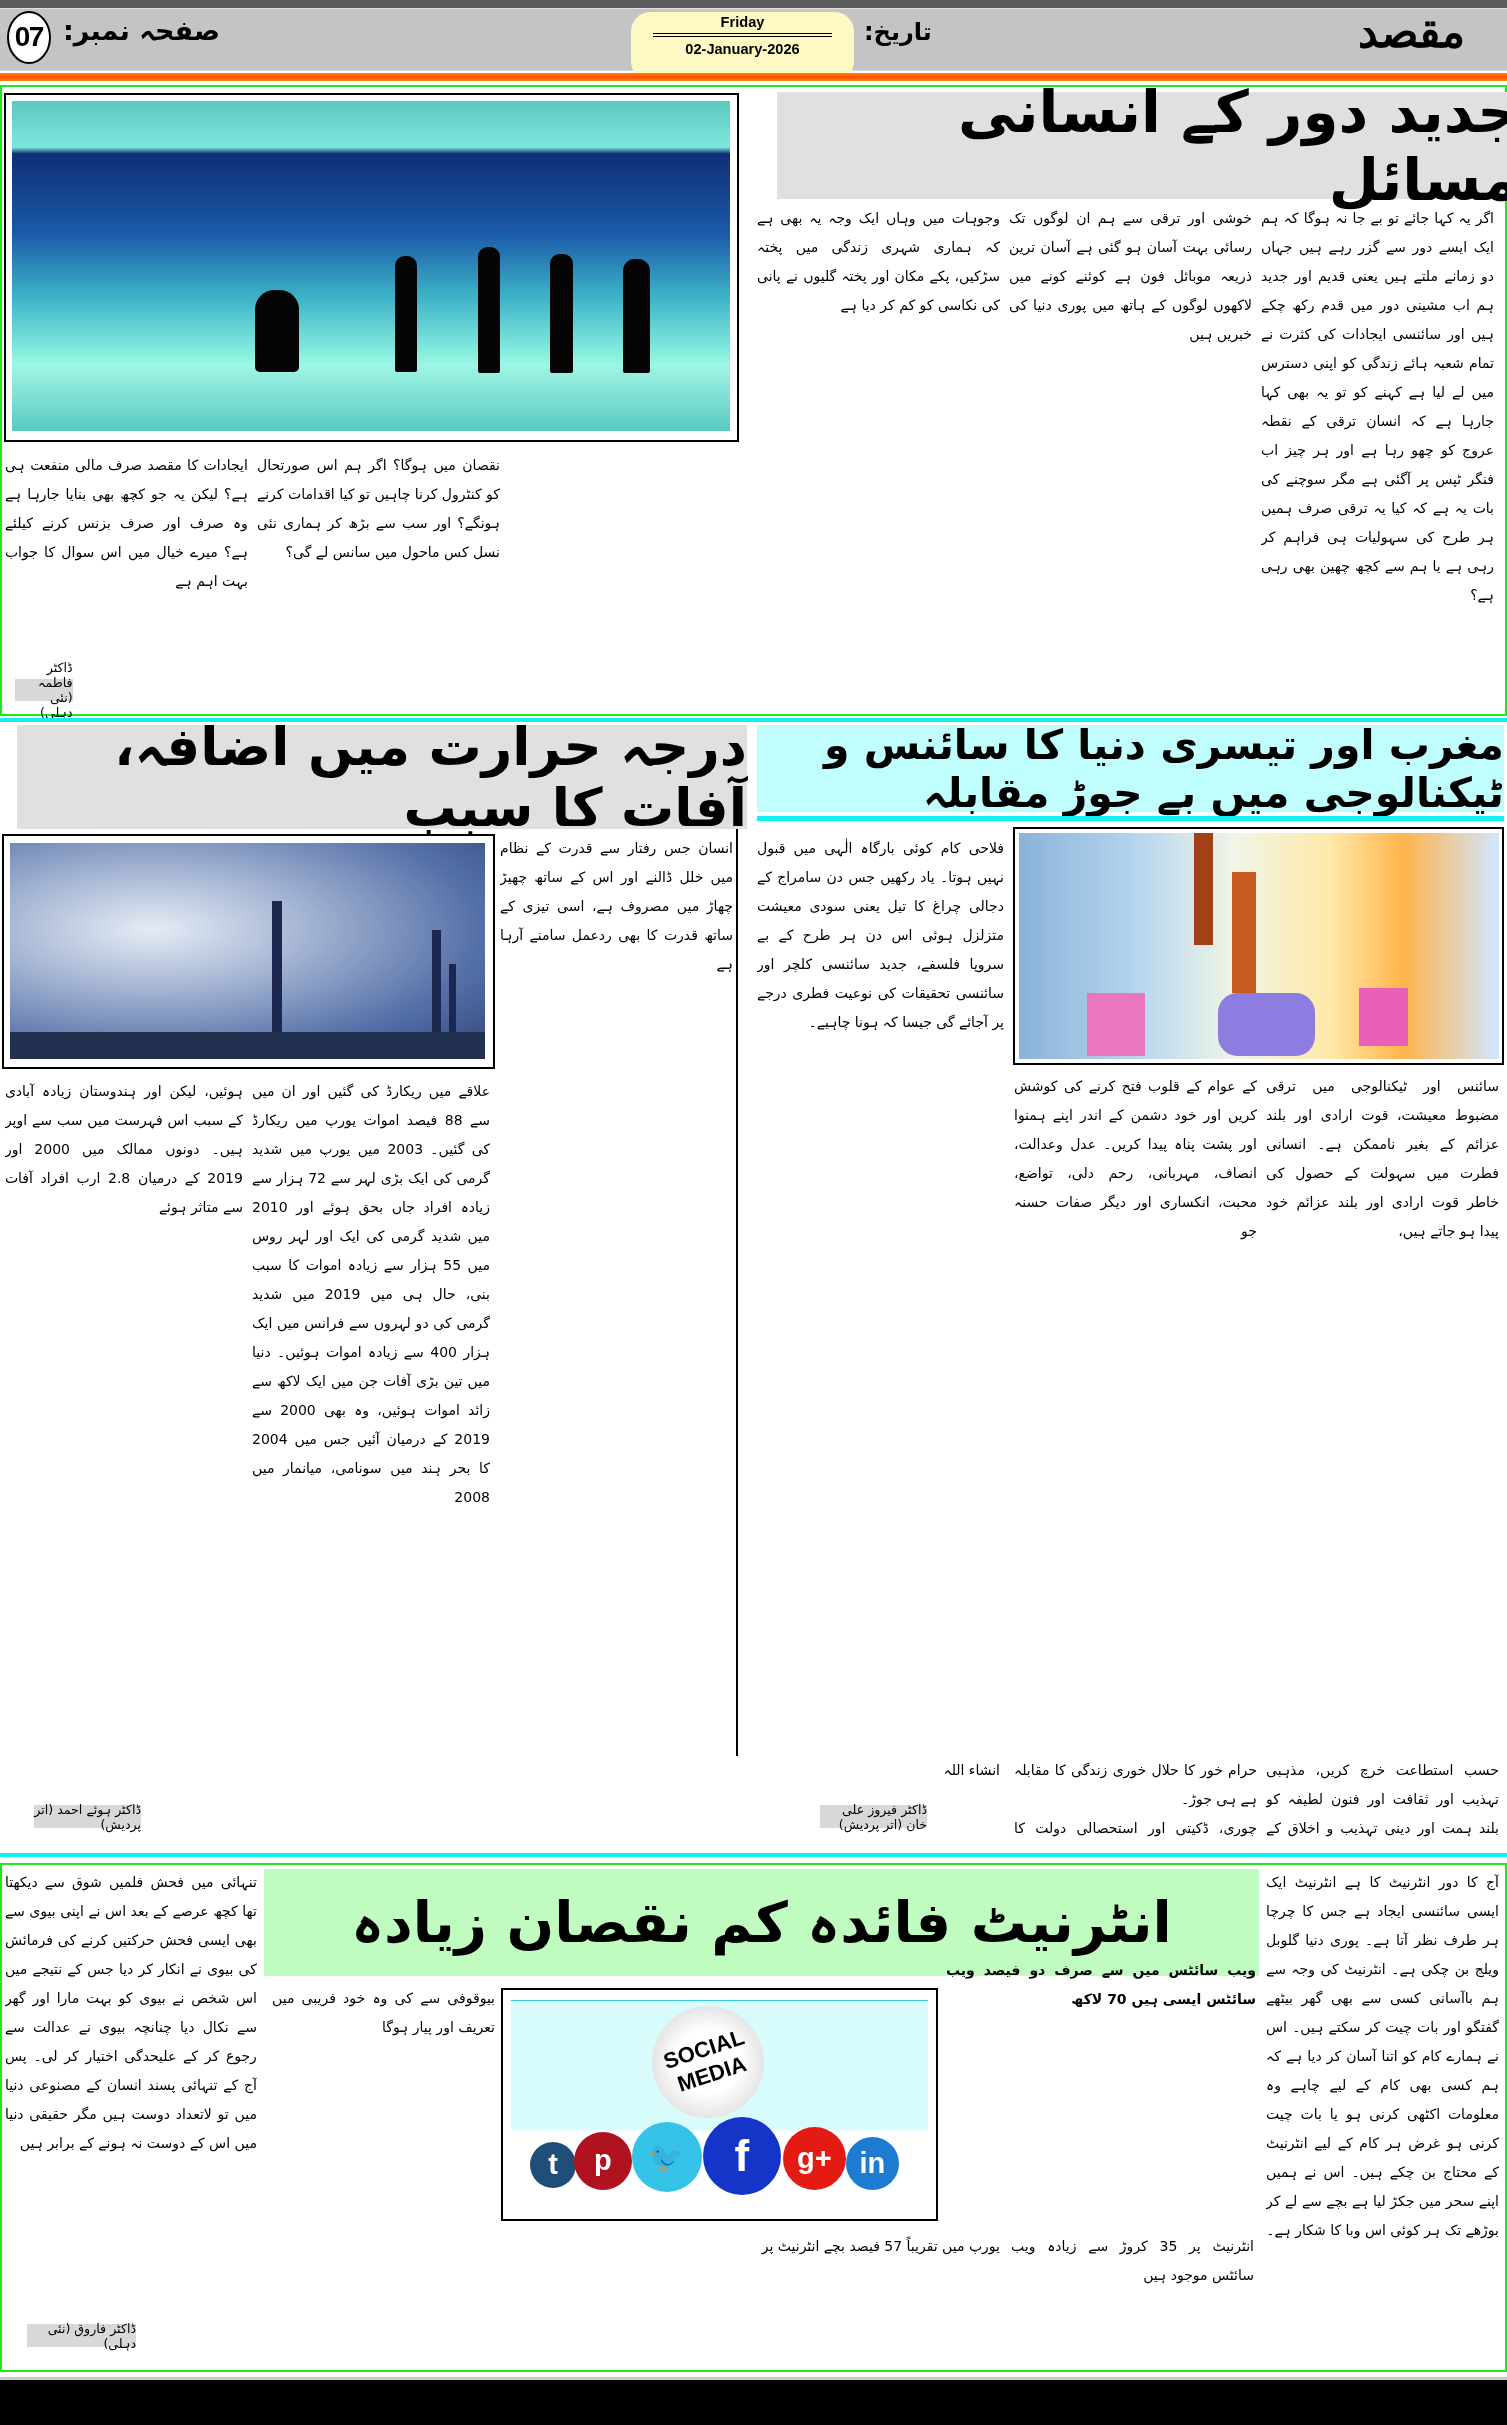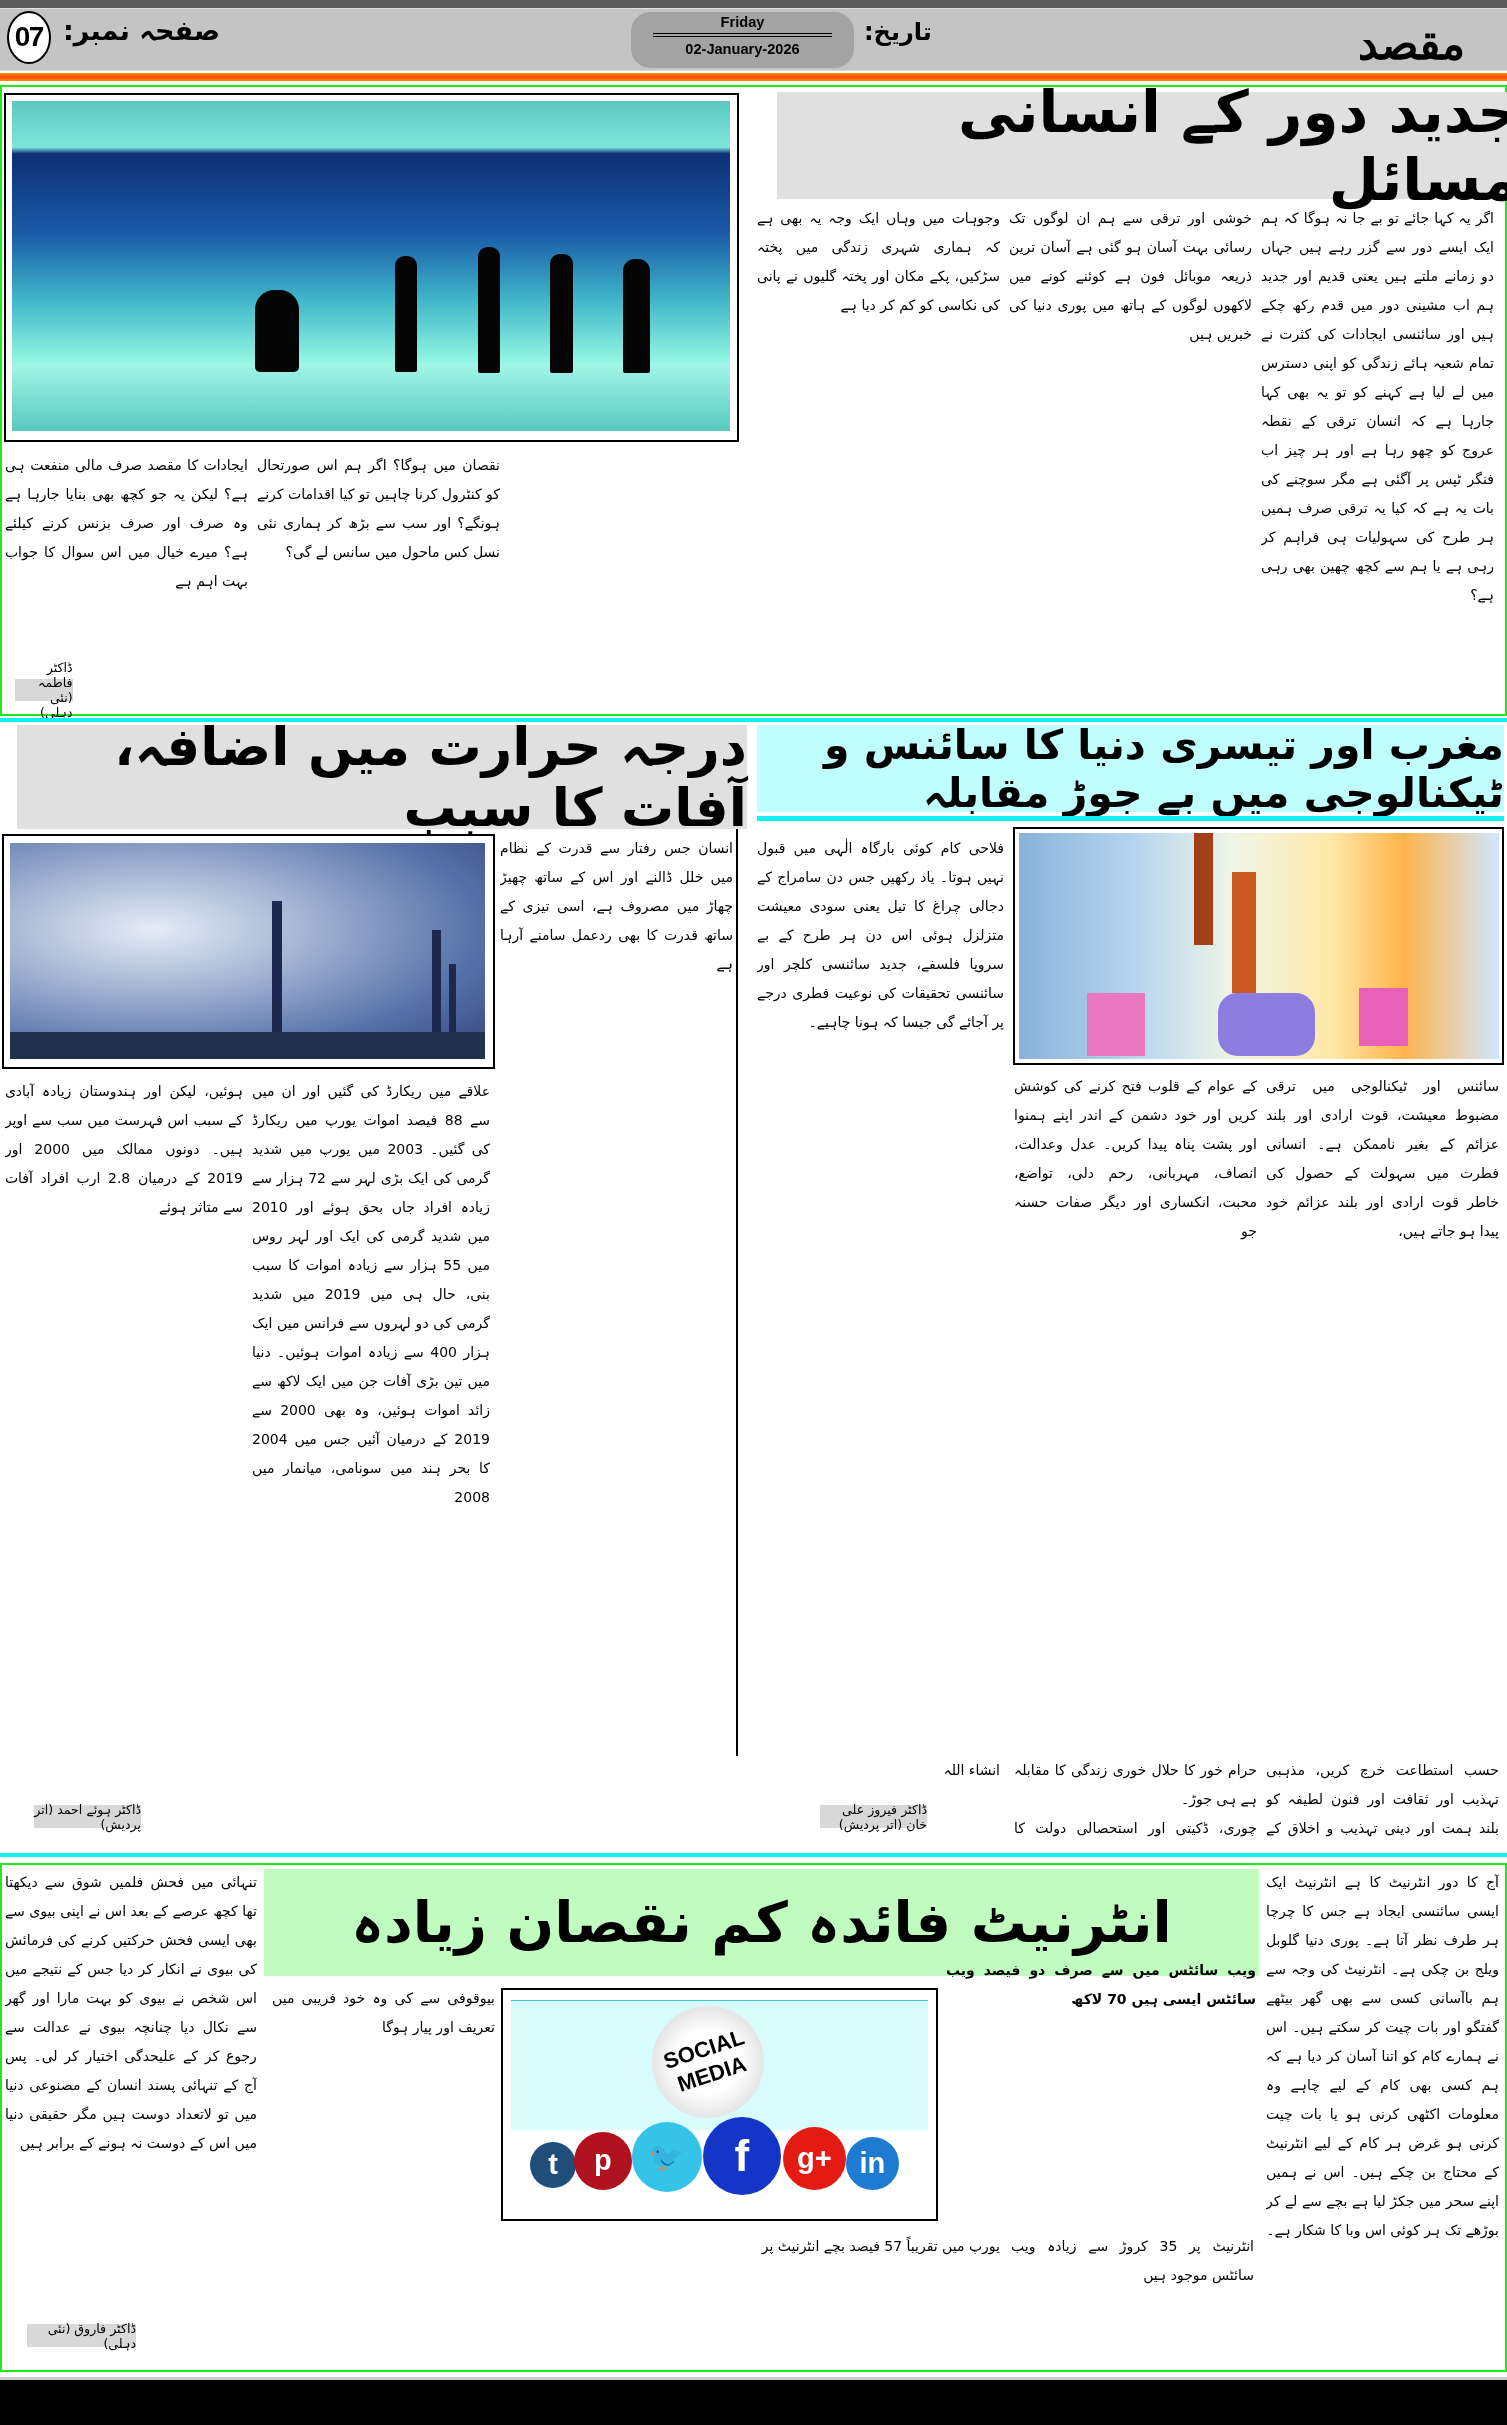--- a/index.html
+++ b/index.html
@@ -11,7 +11,7 @@
 .mast{left:0;top:7.8px;width:1507px;height:63px;background:#c4c4c4;border-top:1.9px solid #e0e0e0;border-bottom:1.5px solid #d8d8d8}
 .pgno{left:6.8px;top:10.7px;width:44px;height:53px;border:2.4px solid #000;border-radius:50%;background:#fff;font:bold 28px "Liberation Sans",sans-serif;display:flex;align-items:center;justify-content:center;letter-spacing:-1.5px}
 .pglabel{left:63px;top:14.6px;font:bold 27px "DejaVu Sans",sans-serif;direction:rtl}
-.datebox{left:631px;top:11.6px;width:223px;height:56px;background:#a3a3a3;border-radius:19.4px;text-align:center}
+.datebox{left:631px;top:11.6px;width:223px;height:69px;background:#fef9c3;border-radius:19.4px;text-align:center}
 .dateday{font:bold 14.6px "Liberation Sans",sans-serif;margin-top:2.9px}
 .datesep{width:179px;margin:2.9px auto;border-top:1.5px solid #000;border-bottom:1.5px solid #000;height:3.9px}
 .datedate{font:bold 14.6px "Liberation Sans",sans-serif;margin-top:3.9px}

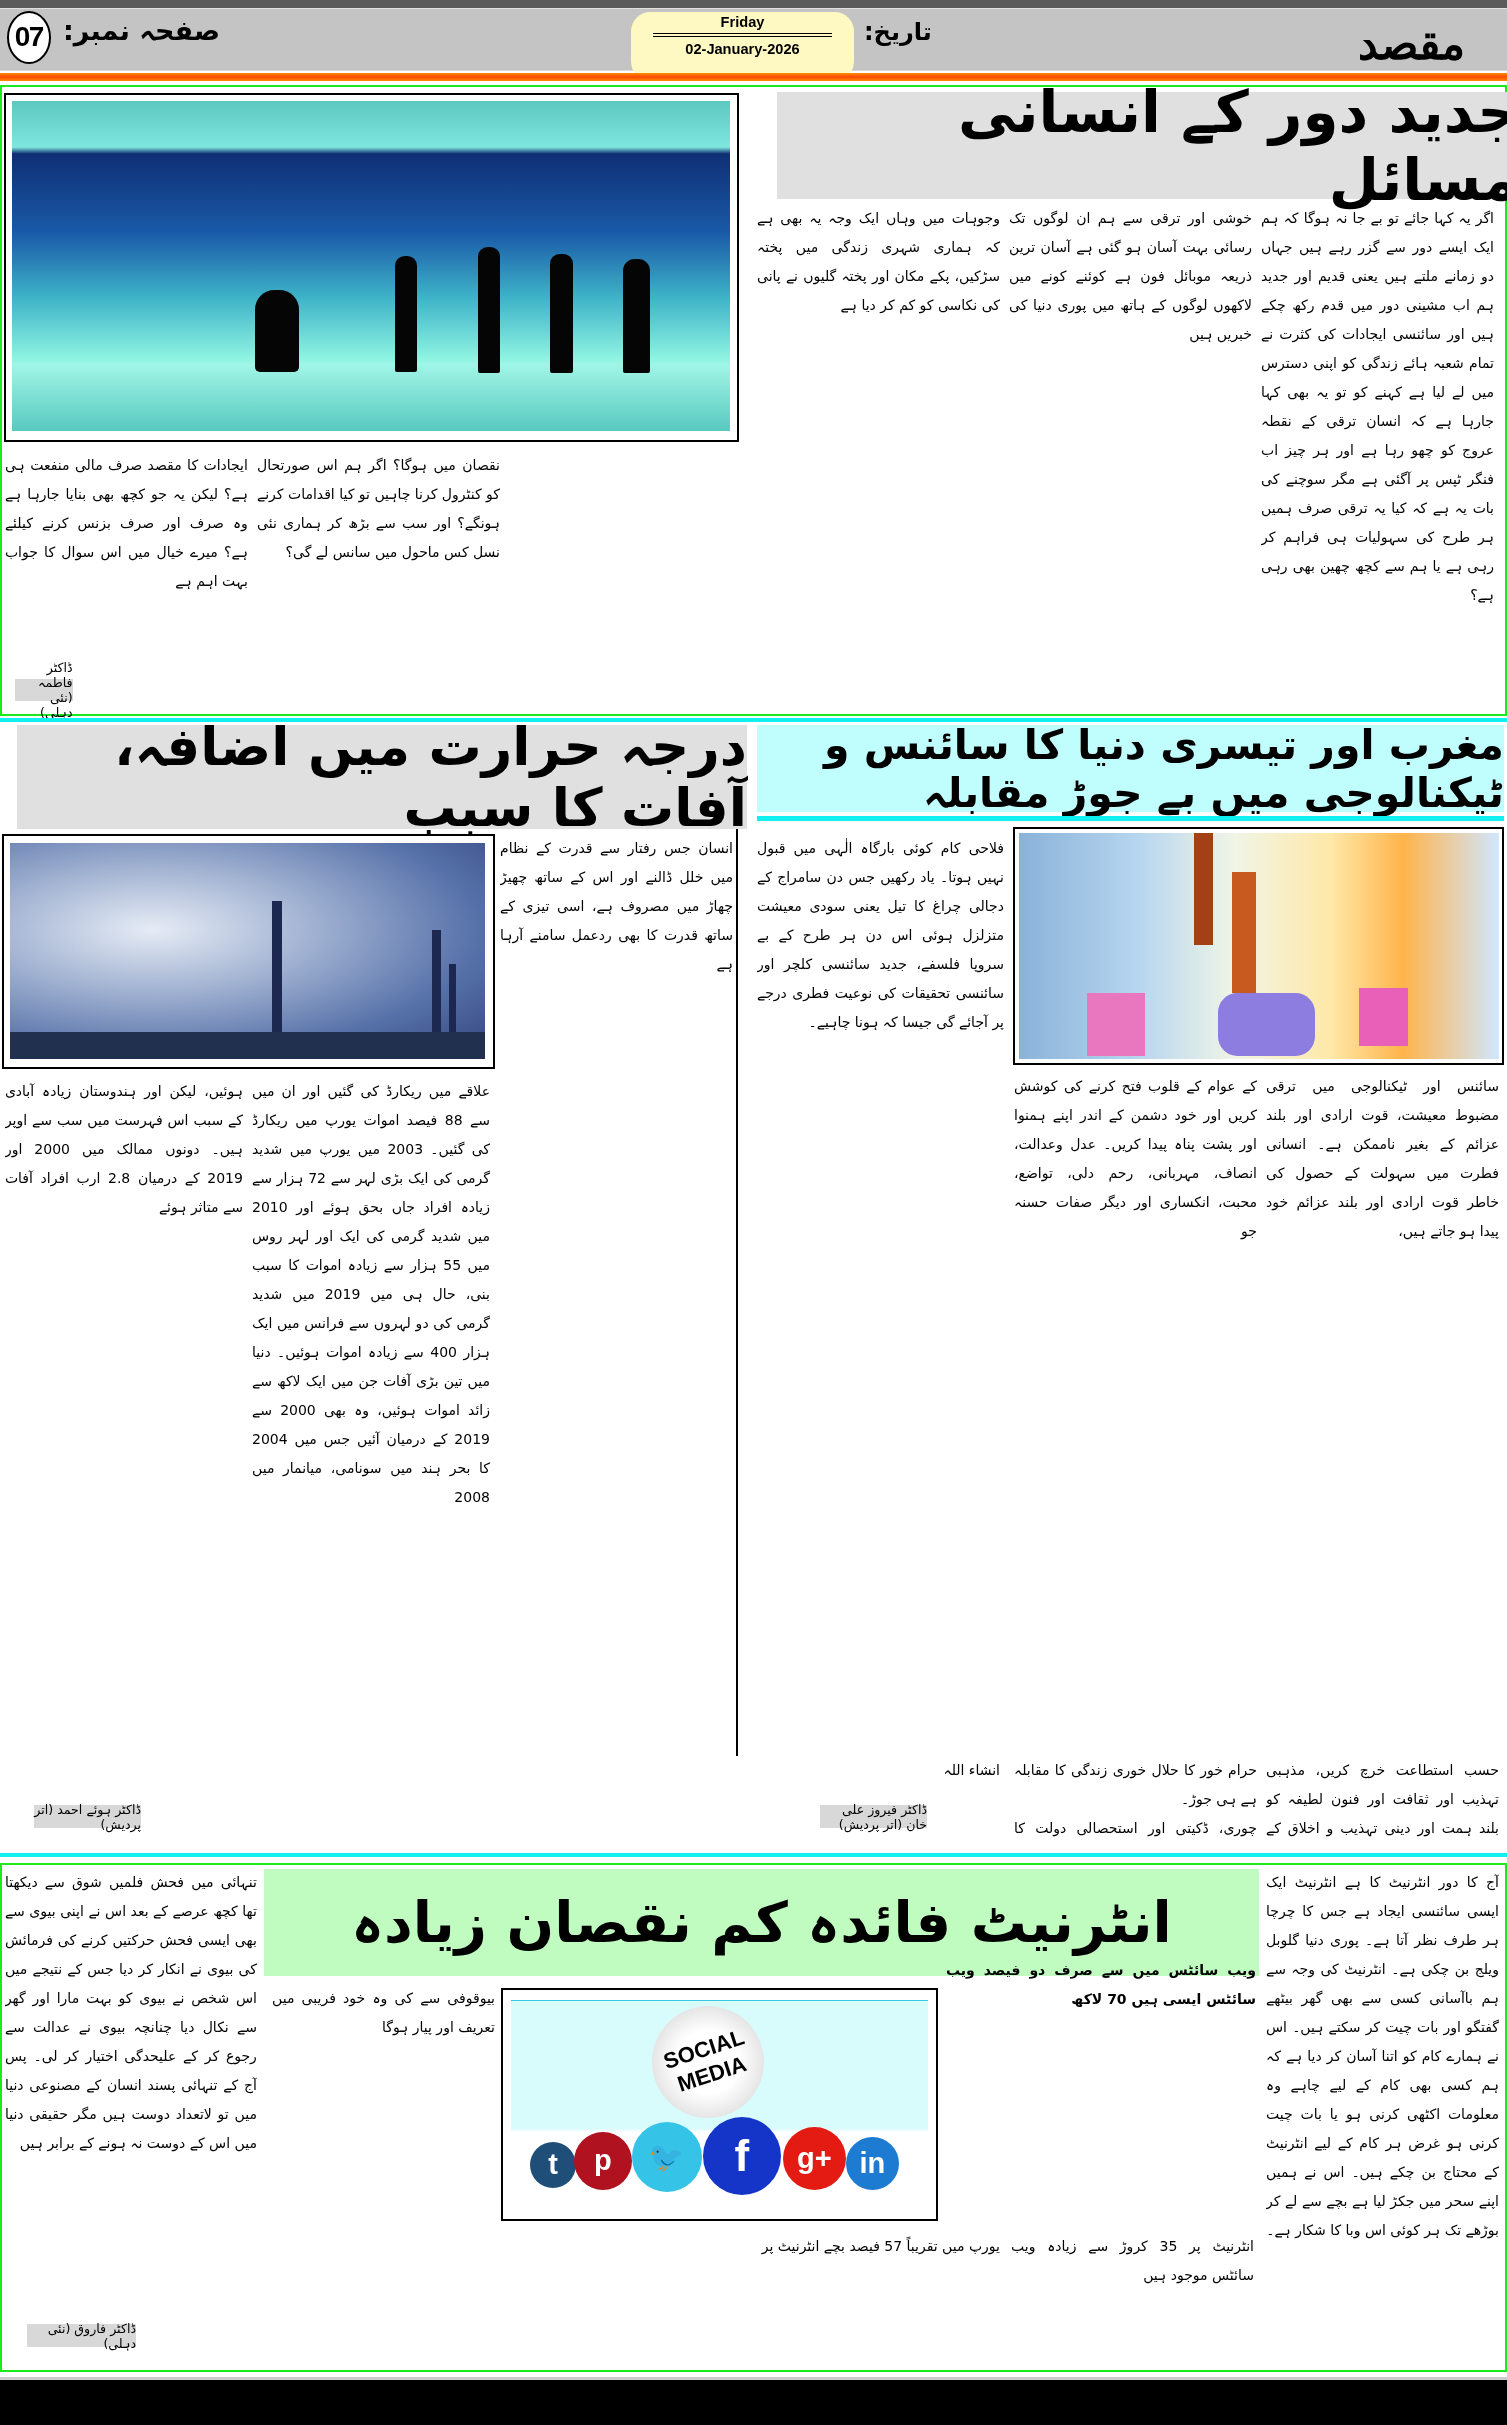--- a/index.html
+++ b/index.html
@@ -16,7 +16,7 @@
 .datesep{width:179px;margin:2.9px auto;border-top:1.5px solid #000;border-bottom:1.5px solid #000;height:3.9px}
 .datedate{font:bold 14.6px "Liberation Sans",sans-serif;margin-top:3.9px}
 .datelabel{left:864px;top:17.5px;font:bold 24px "DejaVu Sans",sans-serif;direction:rtl}
-.logo{left:1358px;top:18px;font:bold 44px "DejaVu Serif",serif;direction:rtl}
+.logo{left:1358px;top:6px;font:bold 44px "DejaVu Serif",serif;direction:rtl}
 .stripe{left:0;top:73px;width:1507px;height:7.8px;background:linear-gradient(#ff8c00,#ff4a00,#ff8c00)}
 
 .sec{position:absolute;border:2.9px solid #1de91d}

